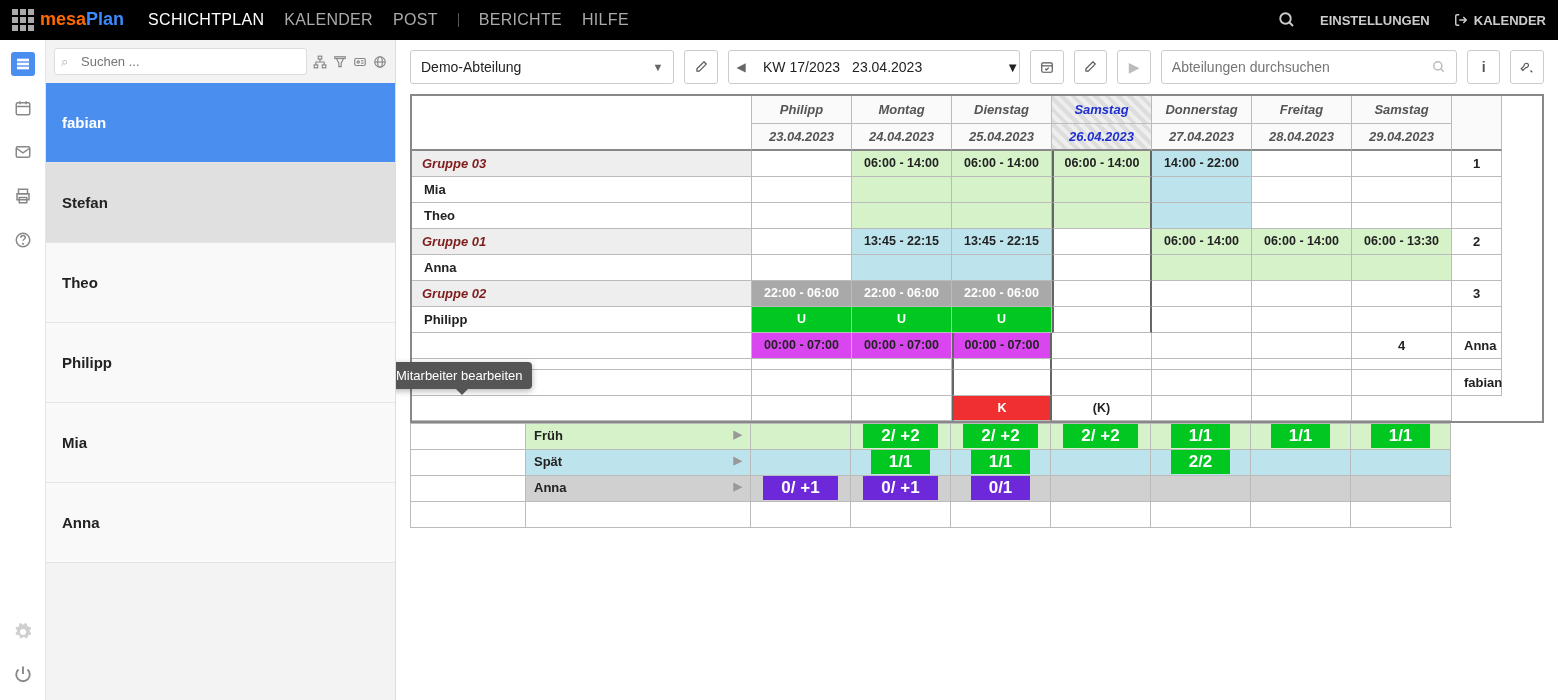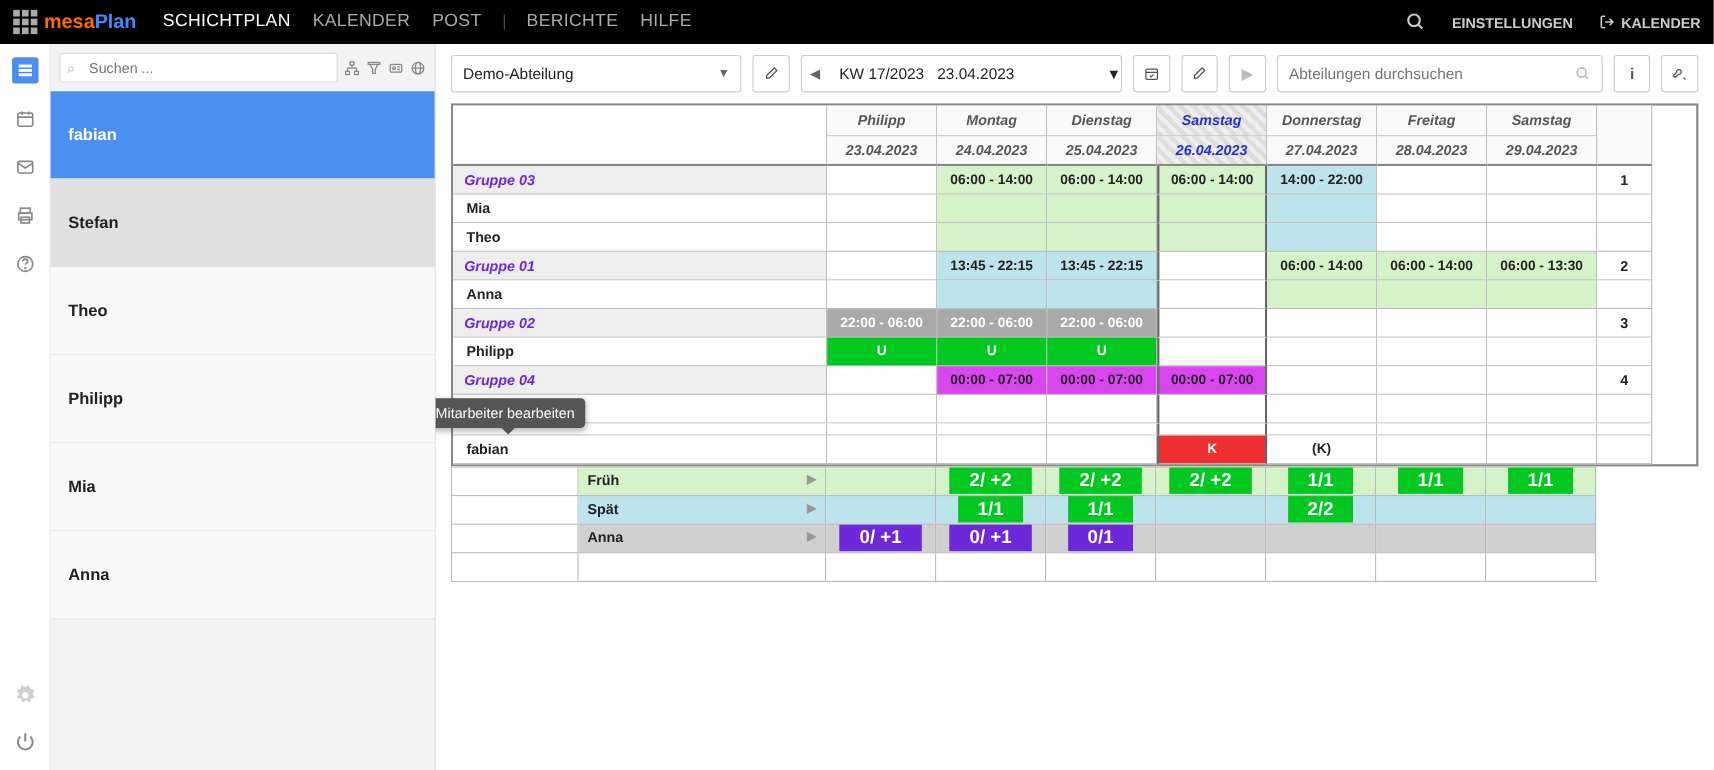--- a/index.html
+++ b/index.html
@@ -66,7 +66,7 @@
   .date-hdr { text-align: center; font-style: italic; padding: 5px 0; background: #fafafa; color: #555; border-bottom: 2px solid #888 !important; font-weight: bold; }
   .date-hdr.today { background: repeating-linear-gradient(45deg,#ddd,#ddd 4px,#eee 4px,#eee 8px); color: #2030d0; }
   .col-end { grid-row: span 2; background: #fafafa; border-bottom: 2px solid #888 !important; }
-  .row-label { padding: 5px 10px; font-weight: bold; font-style: italic; color: #6d28d9; background: #eee; }
+  .row-label { padding: 5px 10px; font-weight: bold; font-style: italic; color: #7f1d1d; background: #eee; }
   .row-label.emp { font-style: normal; font-weight: bold; color: #222; background: #fff; padding-left: 12px; }
   .cell { text-align: center; padding: 5px 0; font-weight: bold; font-size: 12.5px; }
   .bg-green-l { background: #d5f2c8; }

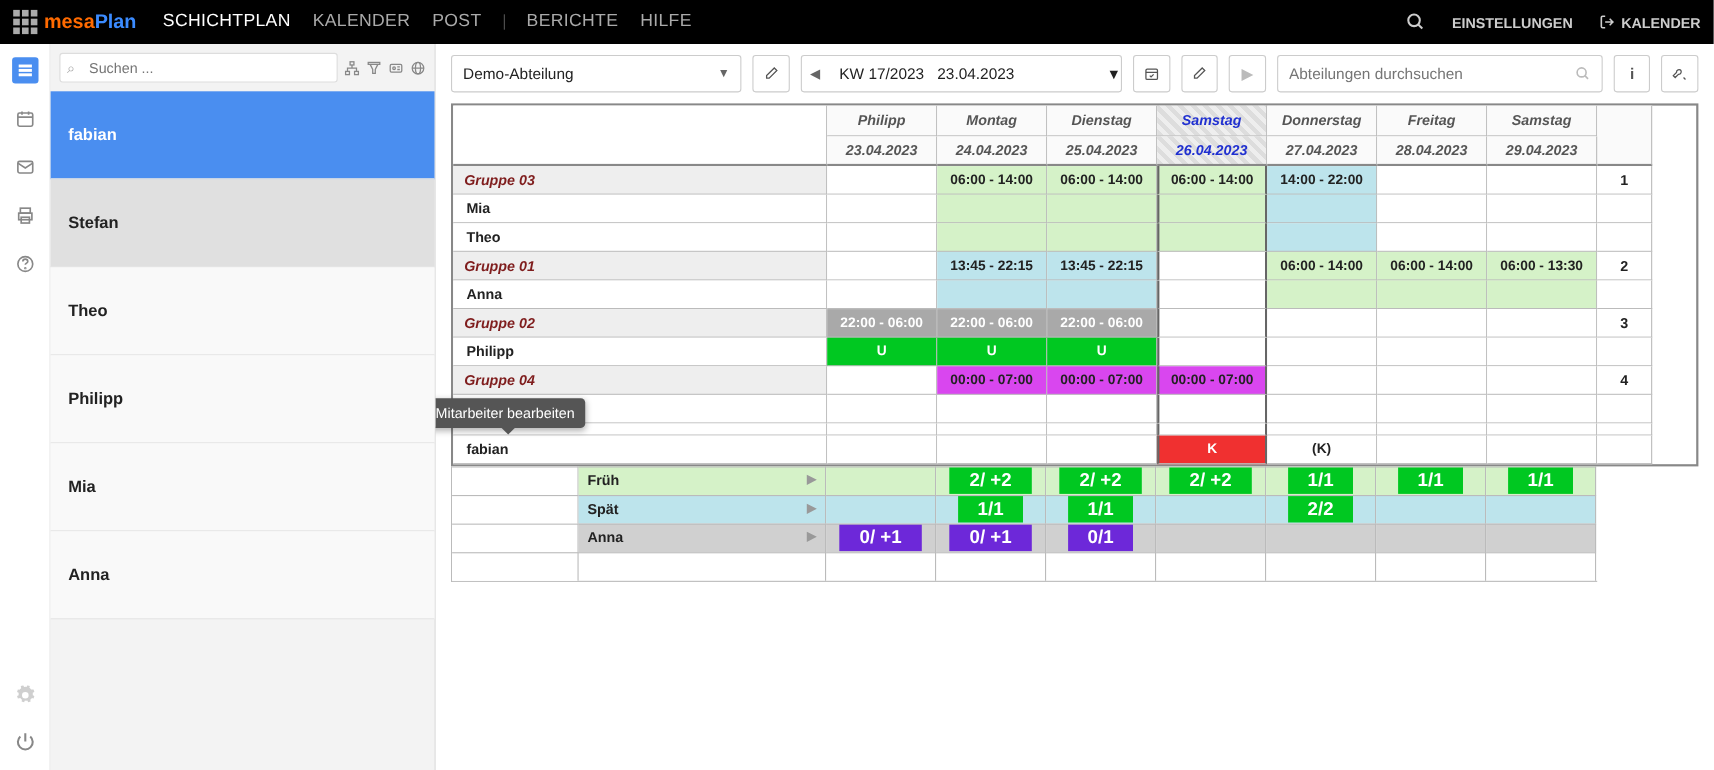--- a/index.html
+++ b/index.html
@@ -371,7 +371,6 @@
         <div class="cell bg-white"></div>
         <div class="cell bg-white"></div>
         <div class="row-num"></div>
-        <div class="row-label">Gruppe 04</div>
         <div class="cell bg-white"></div>
         <div class="cell bg-gray-l">00:00 - 07:00</div>
         <div class="cell bg-gray-l">00:00 - 07:00</div>

